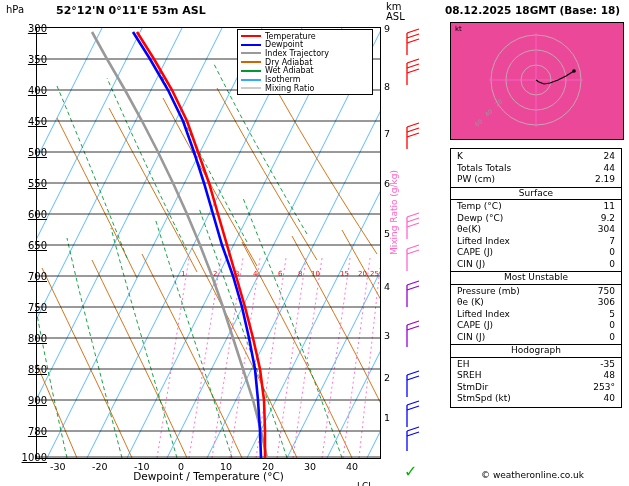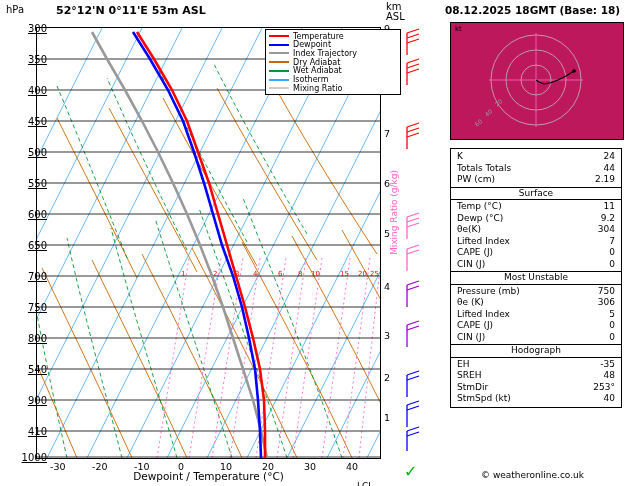--- a/index.html
+++ b/index.html
@@ -32,7 +32,7 @@
   
   #right{position:absolute;left:436px;top:0;width:193px;height:361px;}
   .rtitle{position:absolute;left:0;top:4px;width:193px;text-align:center;font-size:10.5px;font-weight:bold;color:#000;}
-  .hodo{position:absolute;left:14px;top:22px;width:172px;height:116px;border:1px solid #000;background:#be185d;}
+  .hodo{position:absolute;left:14px;top:22px;width:172px;height:116px;border:1px solid #000;background:#ec4899;}
   .hodo .kt{position:absolute;left:4px;top:2px;font-size:7px;color:#000;}
 
   .tbl{position:absolute;left:14px;top:148px;width:172px;border:1px solid #000;background:#fff;font-size:9px;color:#000;box-sizing:border-box;padding:2px 0;}

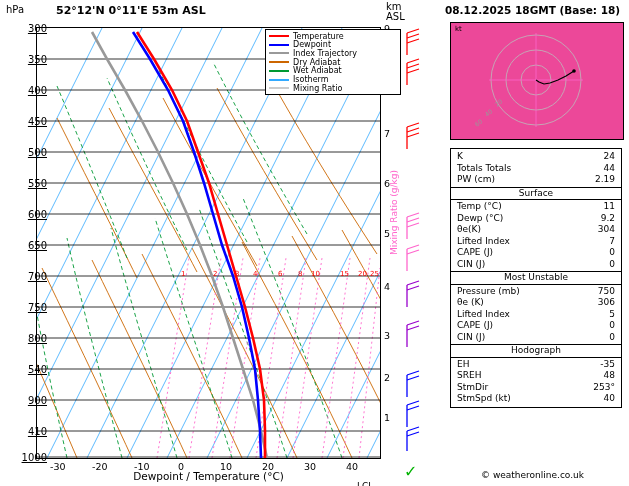--- a/index.html
+++ b/index.html
@@ -20,7 +20,7 @@
   .xlab{position:absolute;font-size:9.5px;color:#000;text-align:left;width:30px;}
   .xaxis-title{position:absolute;left:36px;top:470px;width:345px;text-align:center;font-size:10.5px;color:#000;}
 
-  .legend{position:absolute;left:237px;top:29px;width:136px;height:66px;background:#fff;border:1px solid #000;font-size:8px;color:#000;padding:2px 3px;box-sizing:border-box;margin-left:28px;}
+  .legend{position:absolute;left:237px;top:29px;width:136px;height:66px;background:#fff;border:1px solid #000;font-size:8px;color:#000;padding:2px 3px;box-sizing:border-box;}
   .legend .row{display:flex;align-items:center;height:8.2px;margin-bottom:0.5px;}
   .legend .swatch{width:20px;height:0;border-top:2px solid #000;margin-right:4px;flex:none;}
 

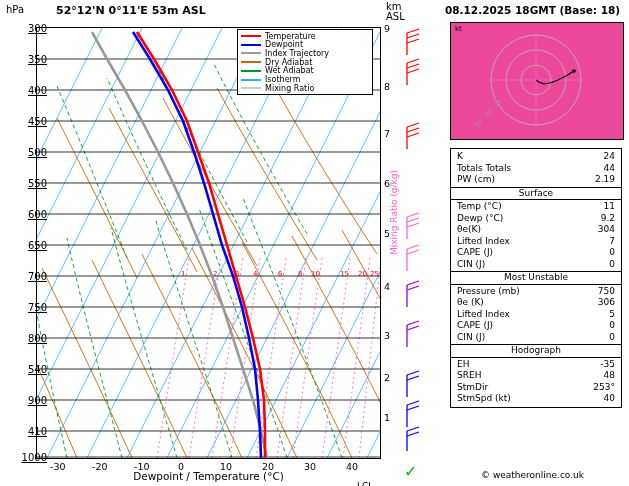--- a/index.html
+++ b/index.html
@@ -166,7 +166,7 @@
     <div class="ylab" style="top:271px">700</div>
     <div class="ylab" style="top:302px">750</div>
     <div class="ylab" style="top:333px">800</div>
-    <div class="ylab" style="top:364px">540</div>
+    <div class="ylab" style="top:364px">850</div>
     <div class="ylab" style="top:395px">900</div>
     <div class="ylab" style="top:426px">410</div>
     <div class="ylab" style="top:452px">1000</div>

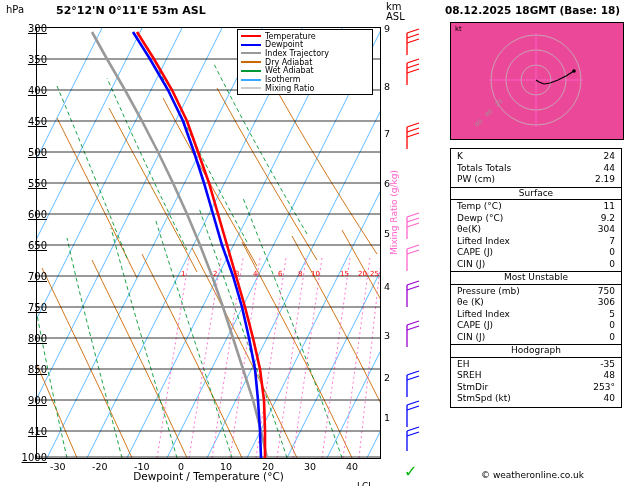--- a/index.html
+++ b/index.html
@@ -168,7 +168,7 @@
     <div class="ylab" style="top:333px">800</div>
     <div class="ylab" style="top:364px">850</div>
     <div class="ylab" style="top:395px">900</div>
-    <div class="ylab" style="top:426px">410</div>
+    <div class="ylab" style="top:426px">780</div>
     <div class="ylab" style="top:452px">1000</div>
 
     <div class="kmlab" style="top:23px">9</div>

